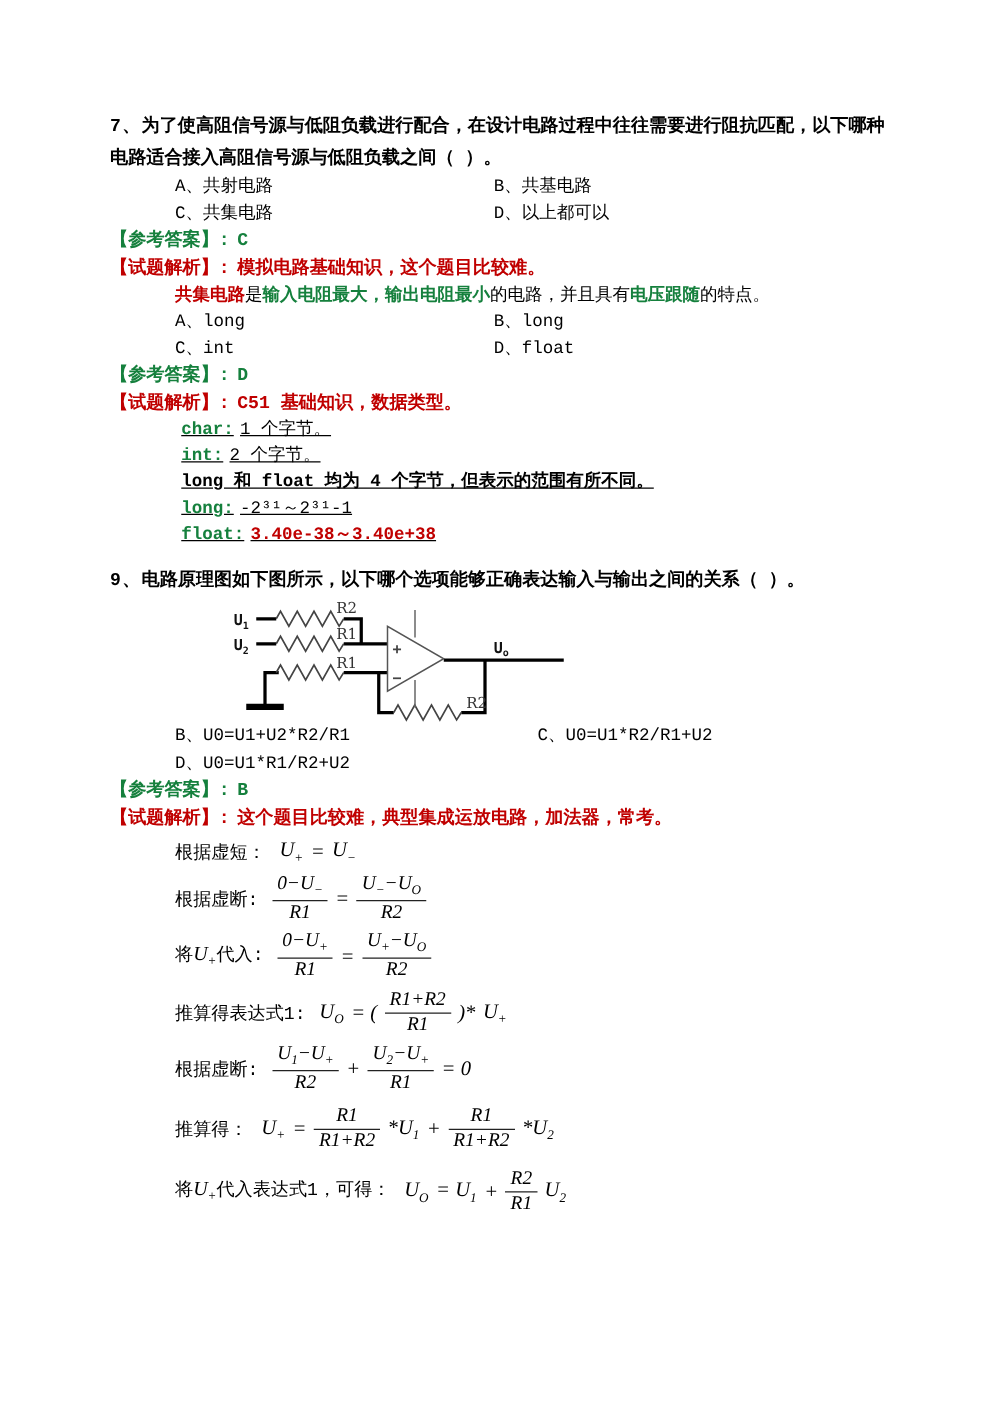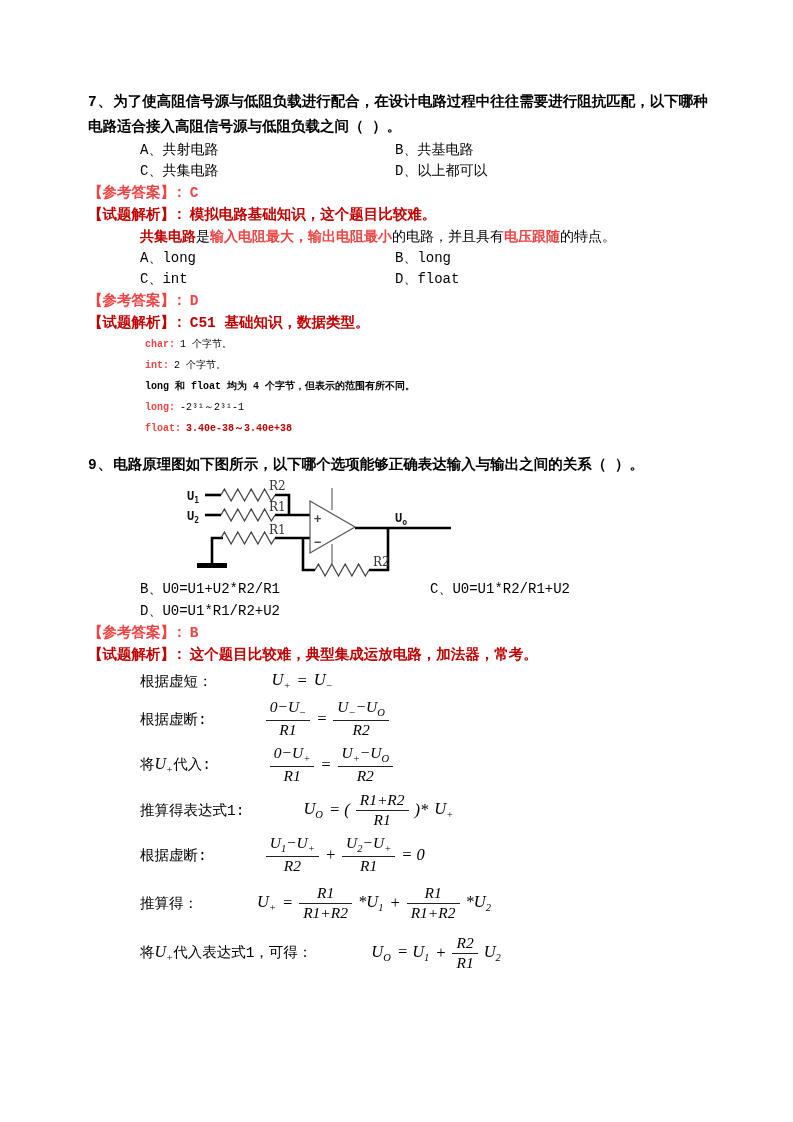--- a/index.html
+++ b/index.html
@@ -14,7 +14,7 @@
   .opts.wide{grid-template-columns:290px auto;line-height:22px;}
   .ans,.ana{font-size:14.5px;line-height:22px;font-weight:bold;}
   .lbl{margin-right:6px;}
-  .bb{color:#ef4444;font-weight:bold;}
+  .bb{color:#15803d;font-weight:bold;}
   .br{color:#c00000;font-weight:bold;}
   .note{padding-left:52px;font-size:14px;line-height:22px;}
   .dline{padding-left:57px;font-size:10px;line-height:21px;}

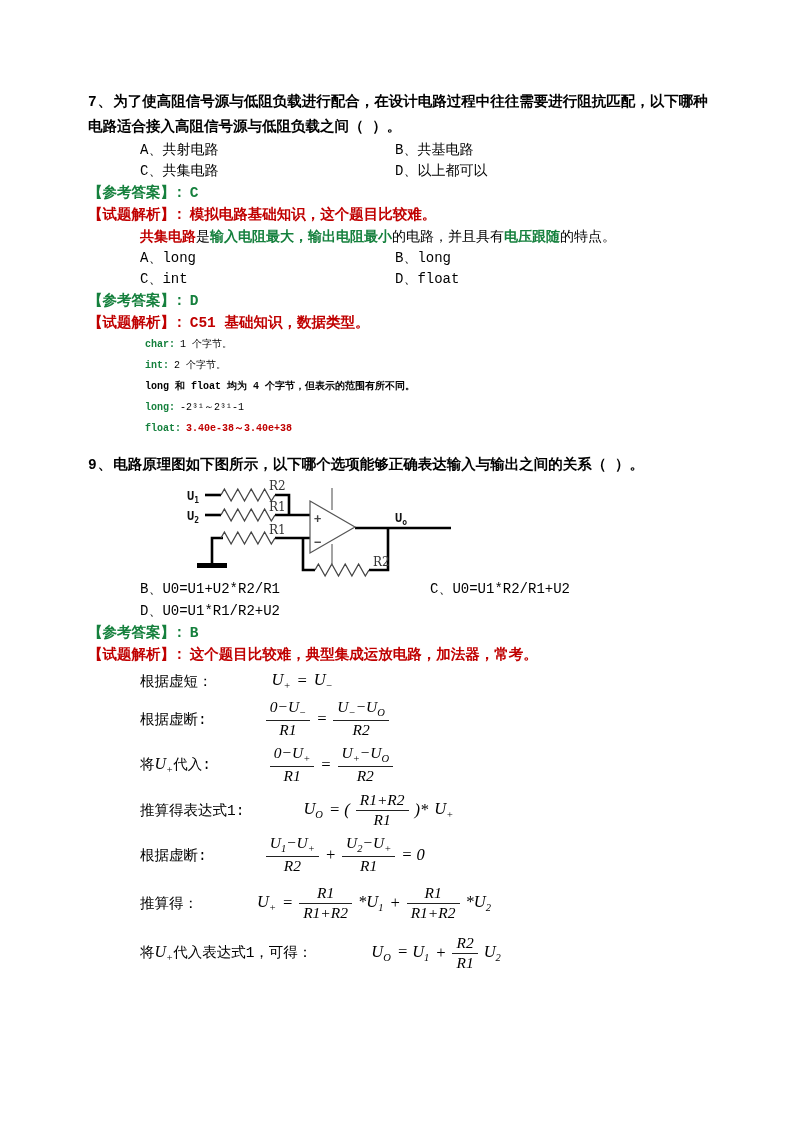--- a/index.html
+++ b/index.html
@@ -17,7 +17,7 @@
   .bb{color:#15803d;font-weight:bold;}
   .br{color:#c00000;font-weight:bold;}
   .note{padding-left:52px;font-size:14px;line-height:22px;}
-  .dline{padding-left:57px;font-size:10px;line-height:21px;}
+  .dline{padding-left:57px;font-size:14px;line-height:21px;text-decoration:underline;}
   .dline .kw{margin-right:5px;}
   .boldline{font-weight:bold;}
   .mt16{margin-top:16px;} .mt14{margin-top:14px;} .mt4{margin-top:4px;}

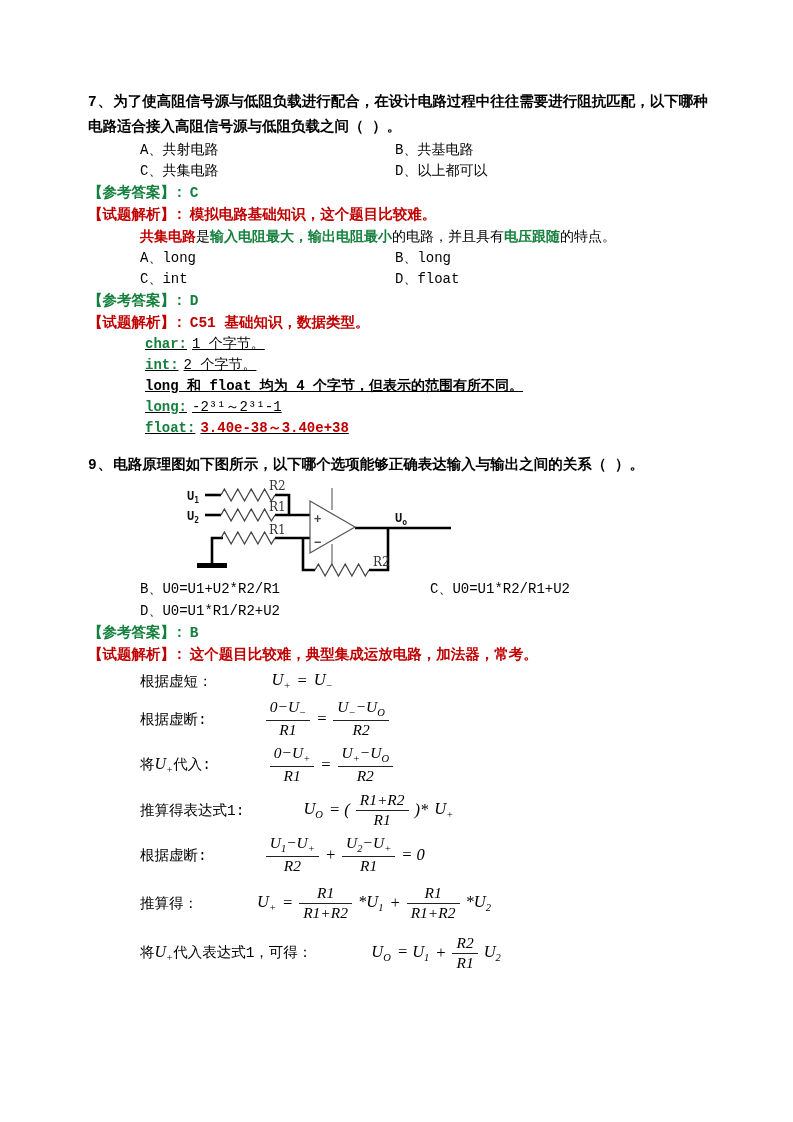--- a/index.html
+++ b/index.html
@@ -22,7 +22,7 @@
   .boldline{font-weight:bold;}
   .mt16{margin-top:16px;} .mt14{margin-top:14px;} .mt4{margin-top:4px;}
   .circuit{margin:0 0 0 97px;display:block;}
-  .formula{display:flex;align-items:center;padding-left:52px;font-size:14.5px;gap:48px;}
+  .formula{display:flex;align-items:center;padding-left:52px;font-size:14.5px;}
   .f30{min-height:30px;} .f44{min-height:44px;} .f46{min-height:46px;} .f50{min-height:50px;}
   .flabel{white-space:pre;}
   .math{font-family:"Liberation Serif","DejaVu Serif",serif;font-style:italic;

